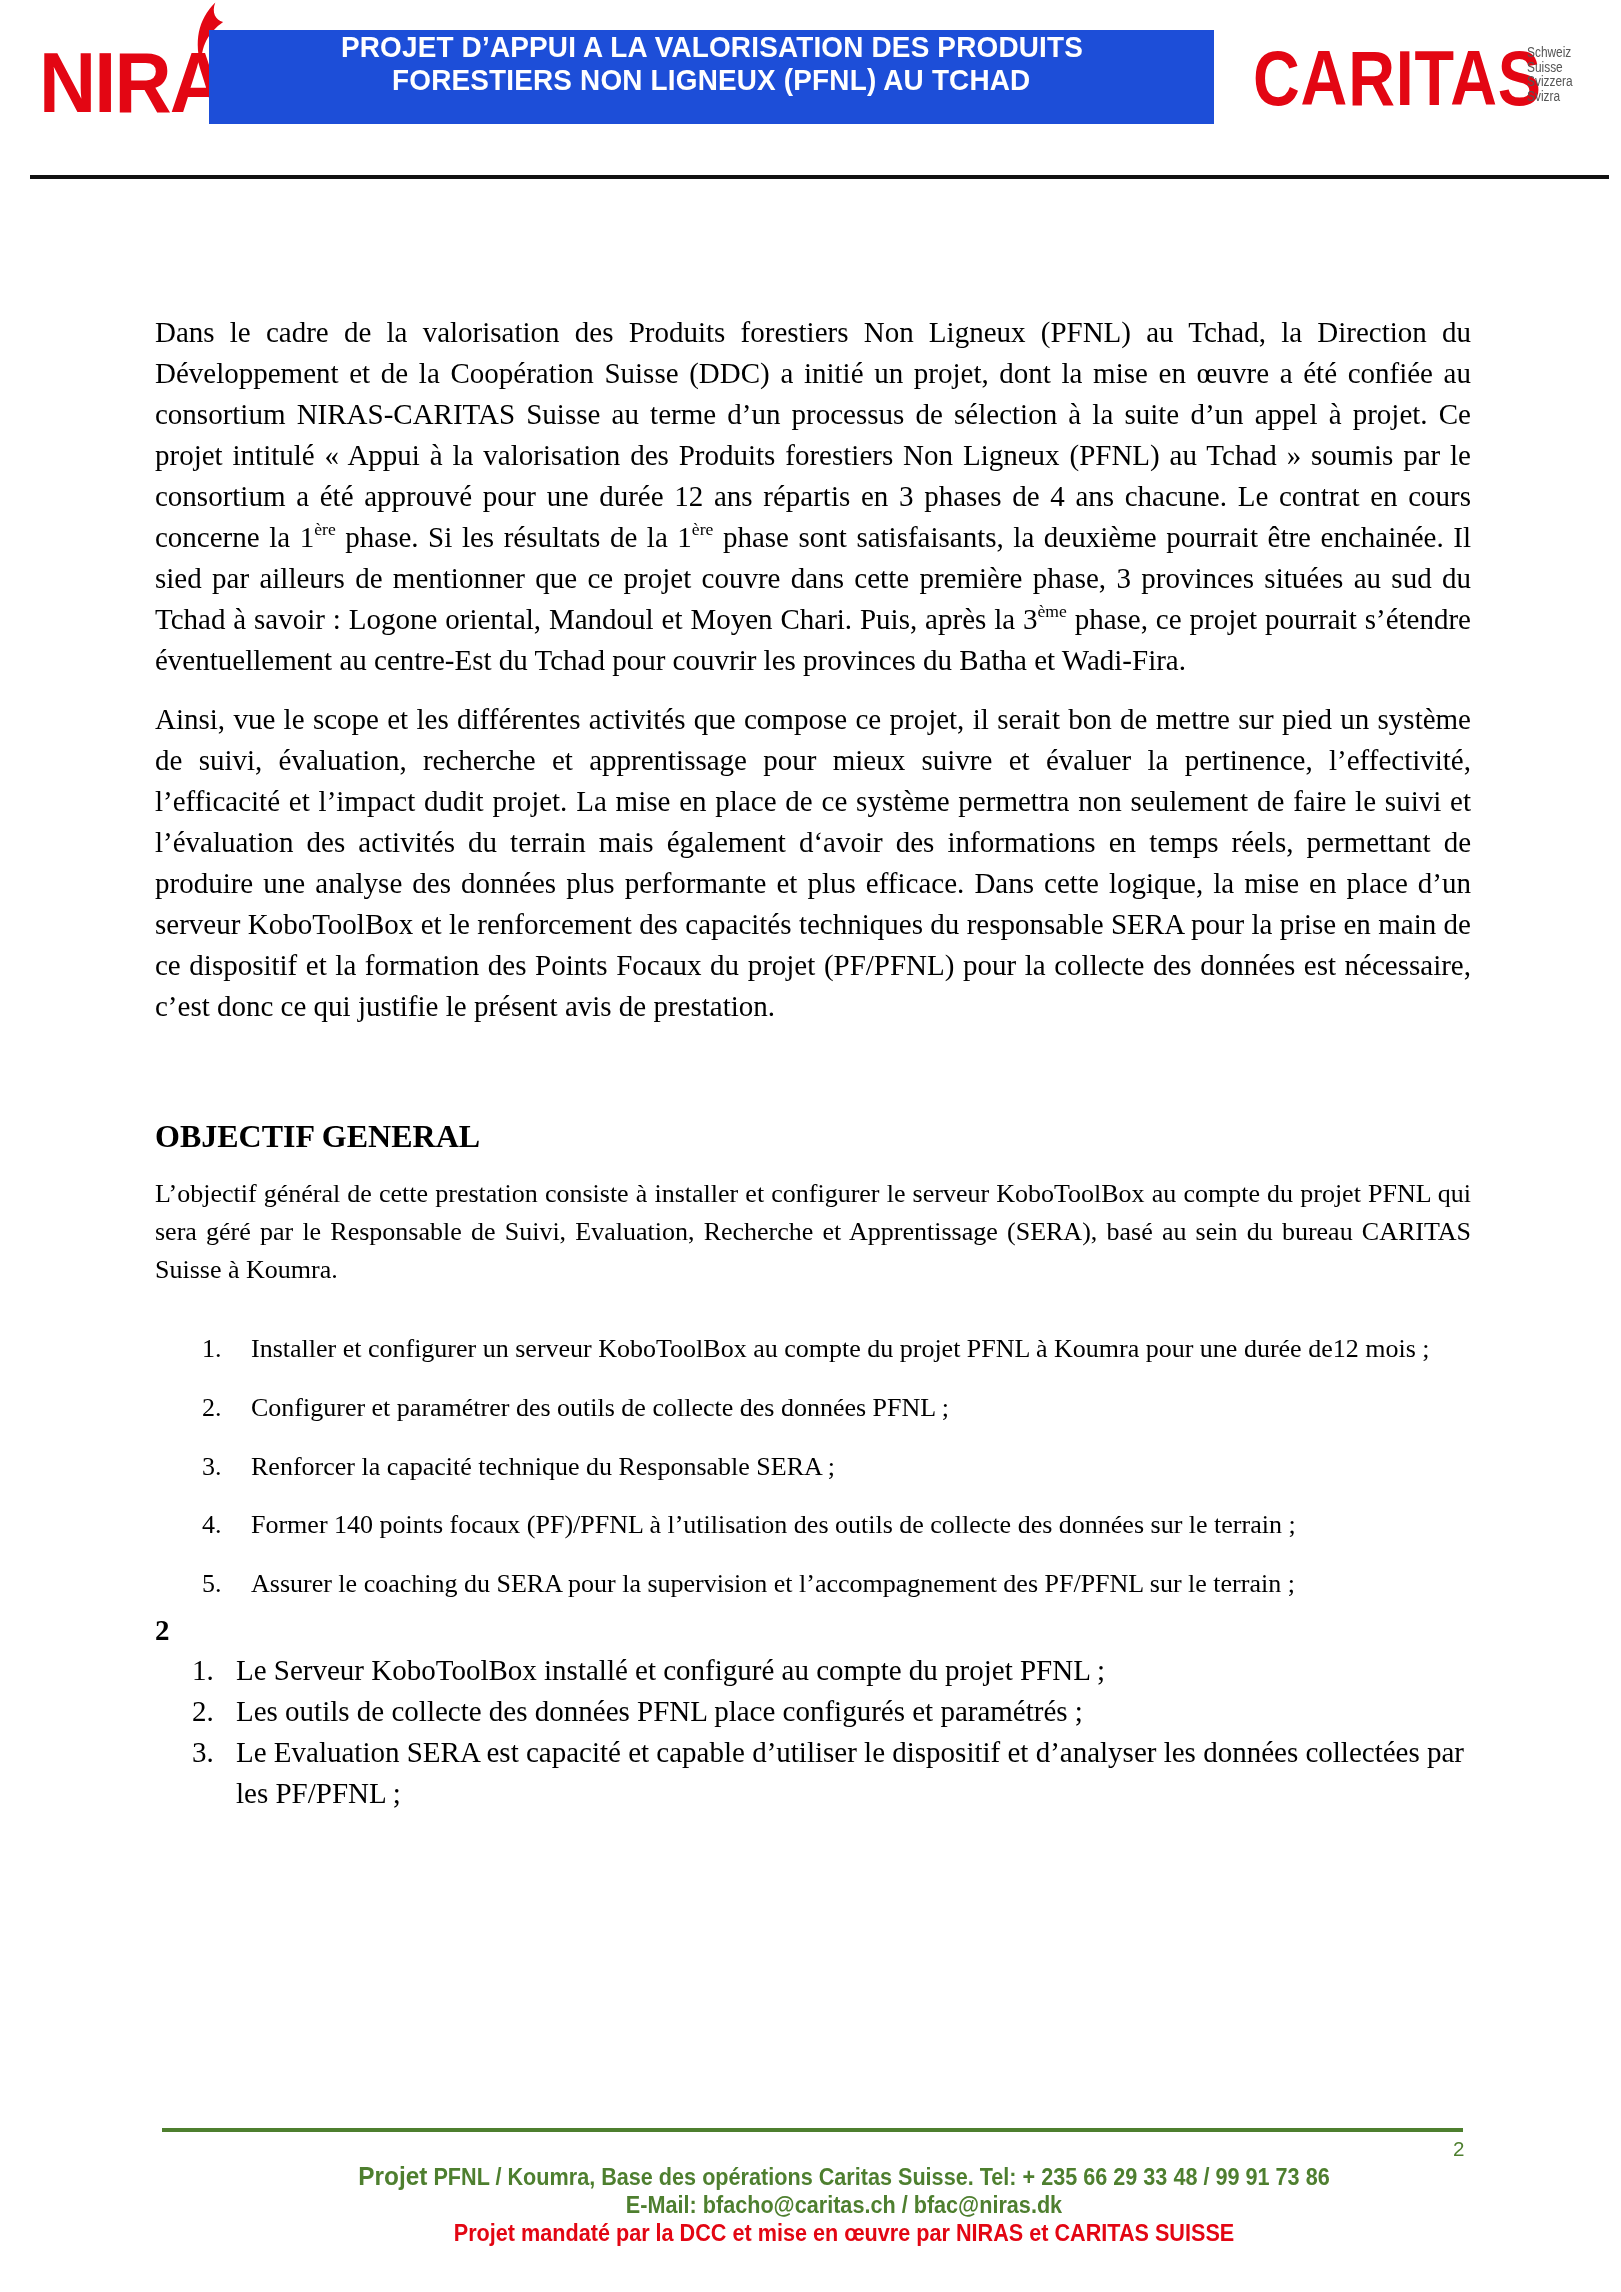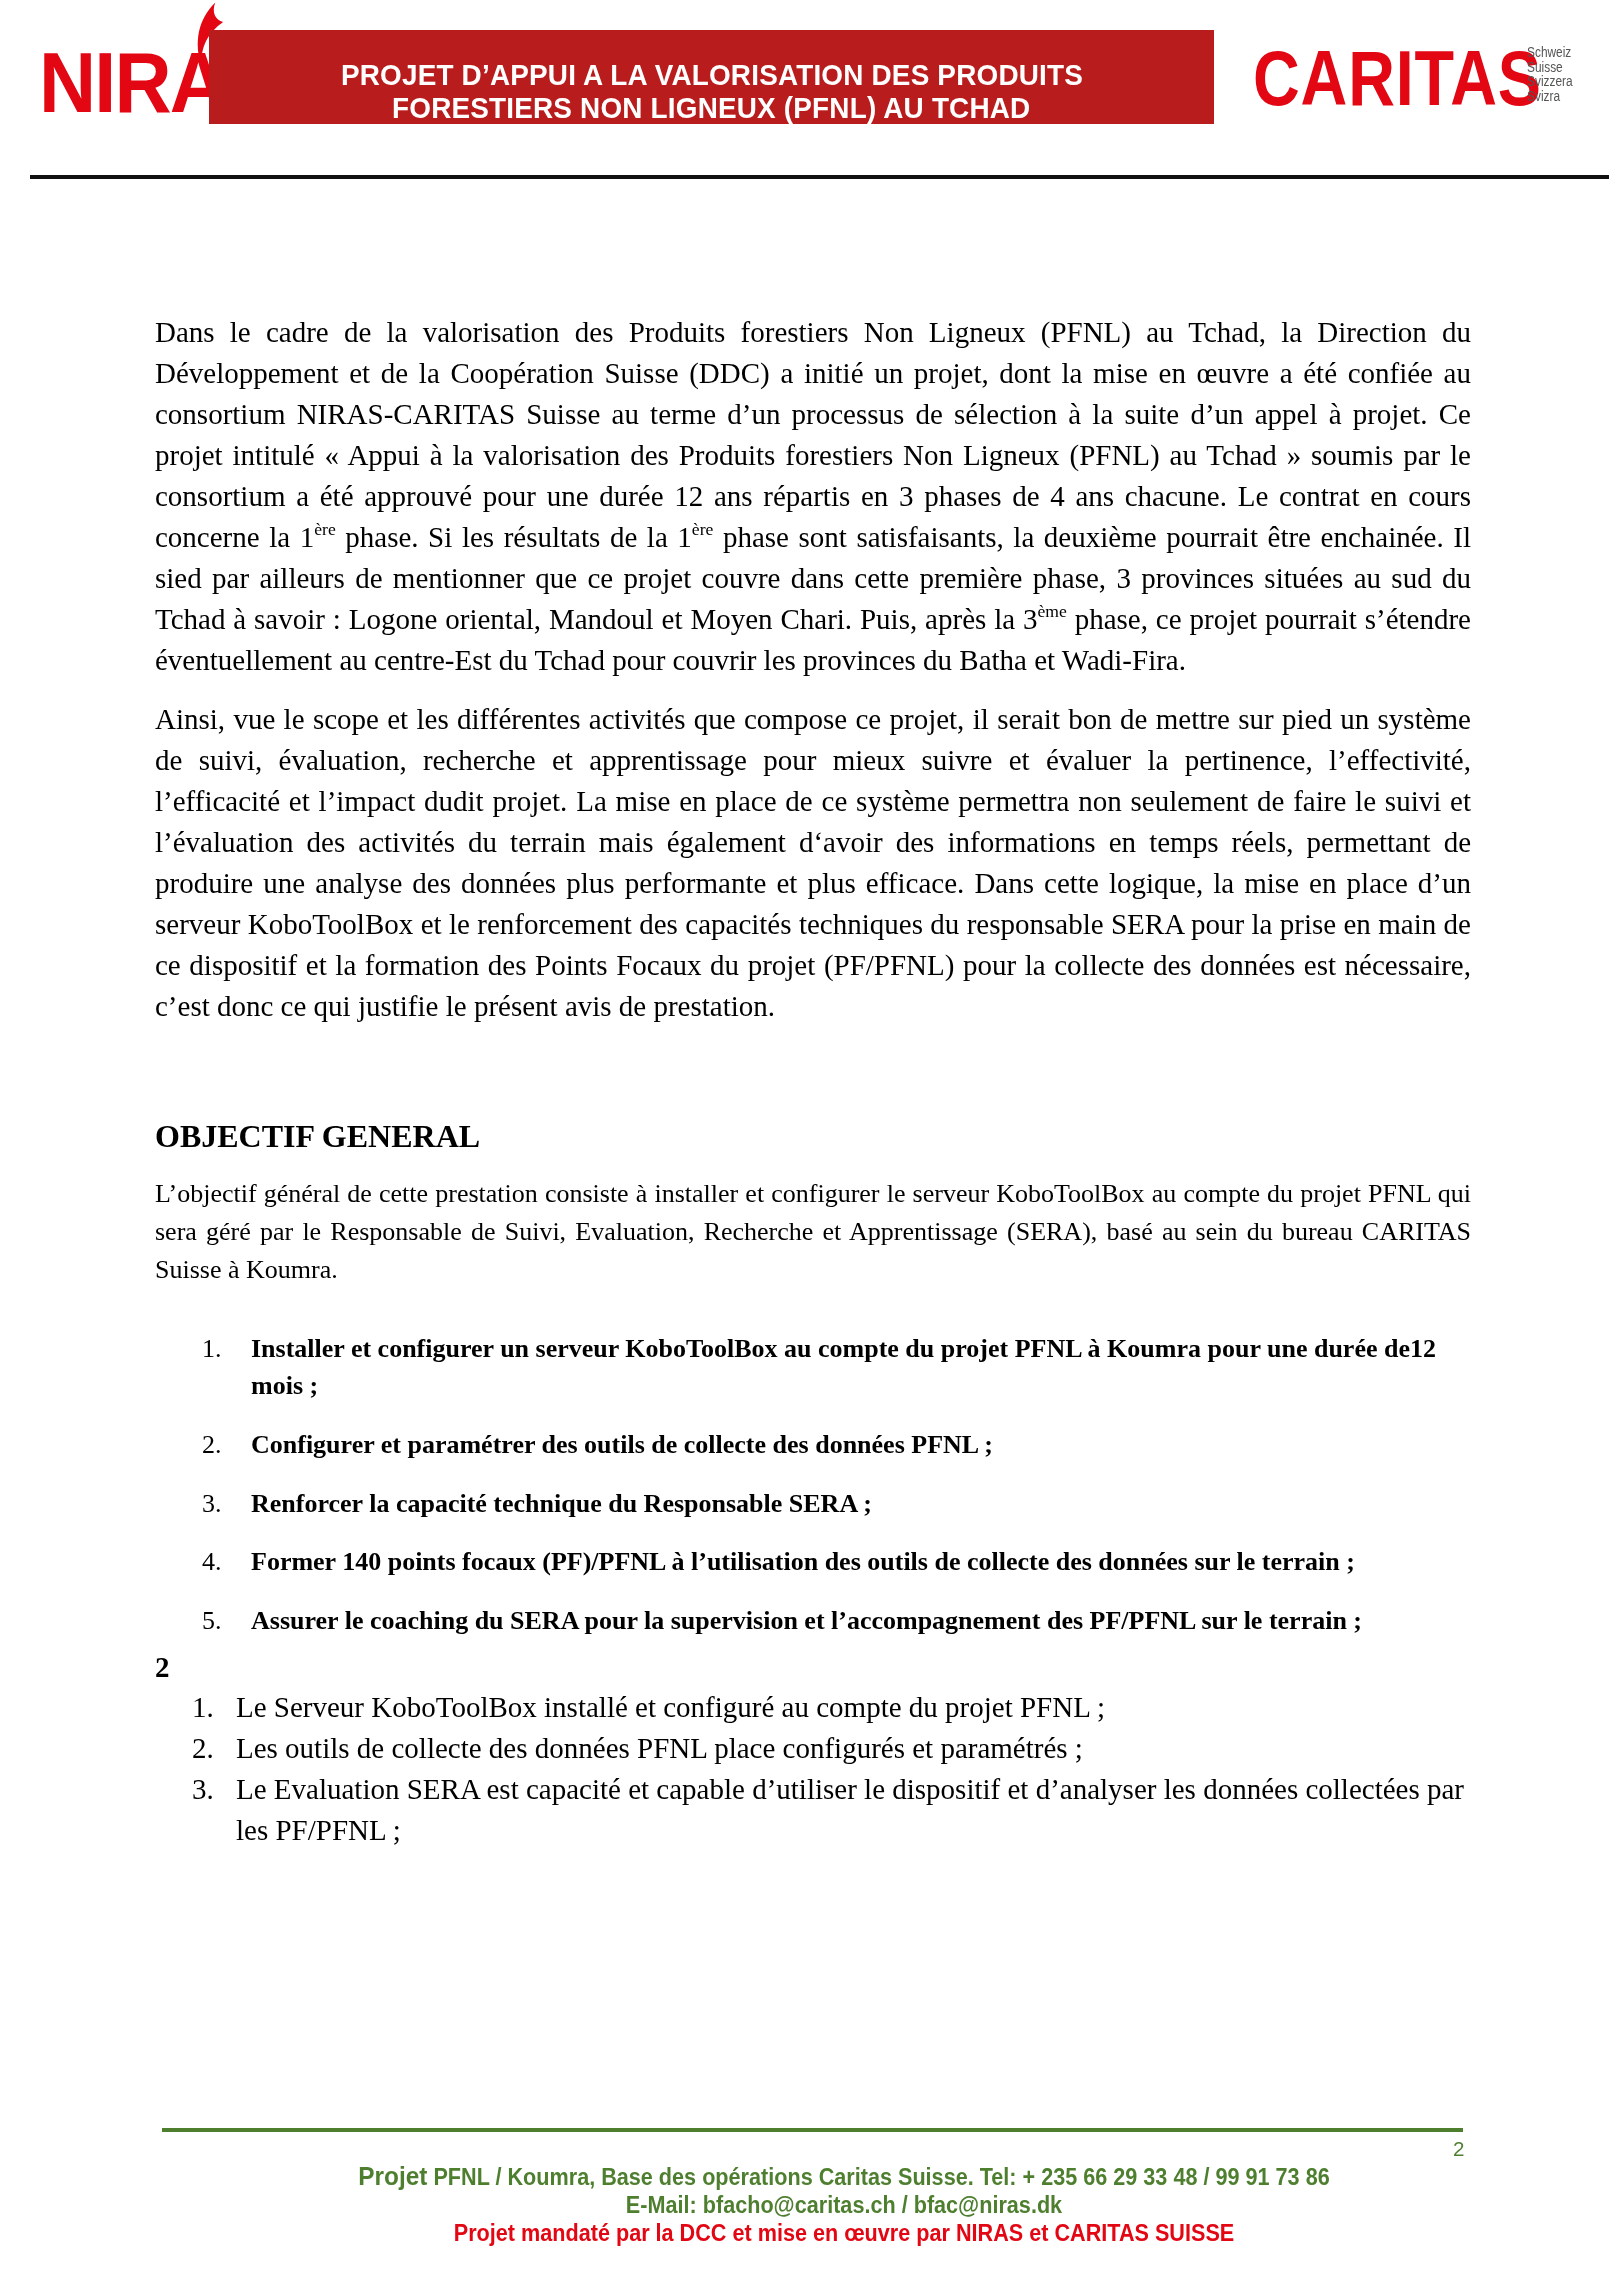--- a/index.html
+++ b/index.html
@@ -9,7 +9,7 @@
   .niras-logo { position: absolute; left: 39px; top: 2px; width: 260px; height: 118px; }
   .niras-text { position: absolute; left: 0; top: 37px; font-family: "Liberation Sans", sans-serif; font-weight: bold; font-size: 86px; letter-spacing: -2px; color: #e30613; transform: scaleX(0.92); transform-origin: left; line-height: 1; }
   .niras-flame { position: absolute; left: 149px; top: 0; width: 39px; height: 69px; }
-  .header-banner { position: absolute; left: 209px; top: 30px; width: 1005px; height: 94px; background: #b91c1c; display: flex; flex-direction: column; align-items: center; justify-content: flex-end; }
+  .header-banner { position: absolute; left: 209px; top: 30px; width: 1005px; height: 94px; background: #1d4ed8; display: flex; flex-direction: column; align-items: center; justify-content: flex-start; }
   .header-banner span { color: #ffffff; font-family: "Liberation Sans", sans-serif; font-weight: bold; font-size: 30px; line-height: 33px; letter-spacing: 0.2px; transform: scaleX(0.93); white-space: nowrap; }
   .caritas-logo { position: absolute; left: 1253px; top: 39px; height: 78px; width: 363px; }
   .caritas-word { position: absolute; left: 0; top: 0; font-family: "Liberation Sans", sans-serif; font-weight: bold; font-size: 78px; line-height: 78px; color: #e30613; letter-spacing: 1px; transform: scaleX(0.83); transform-origin: left; }

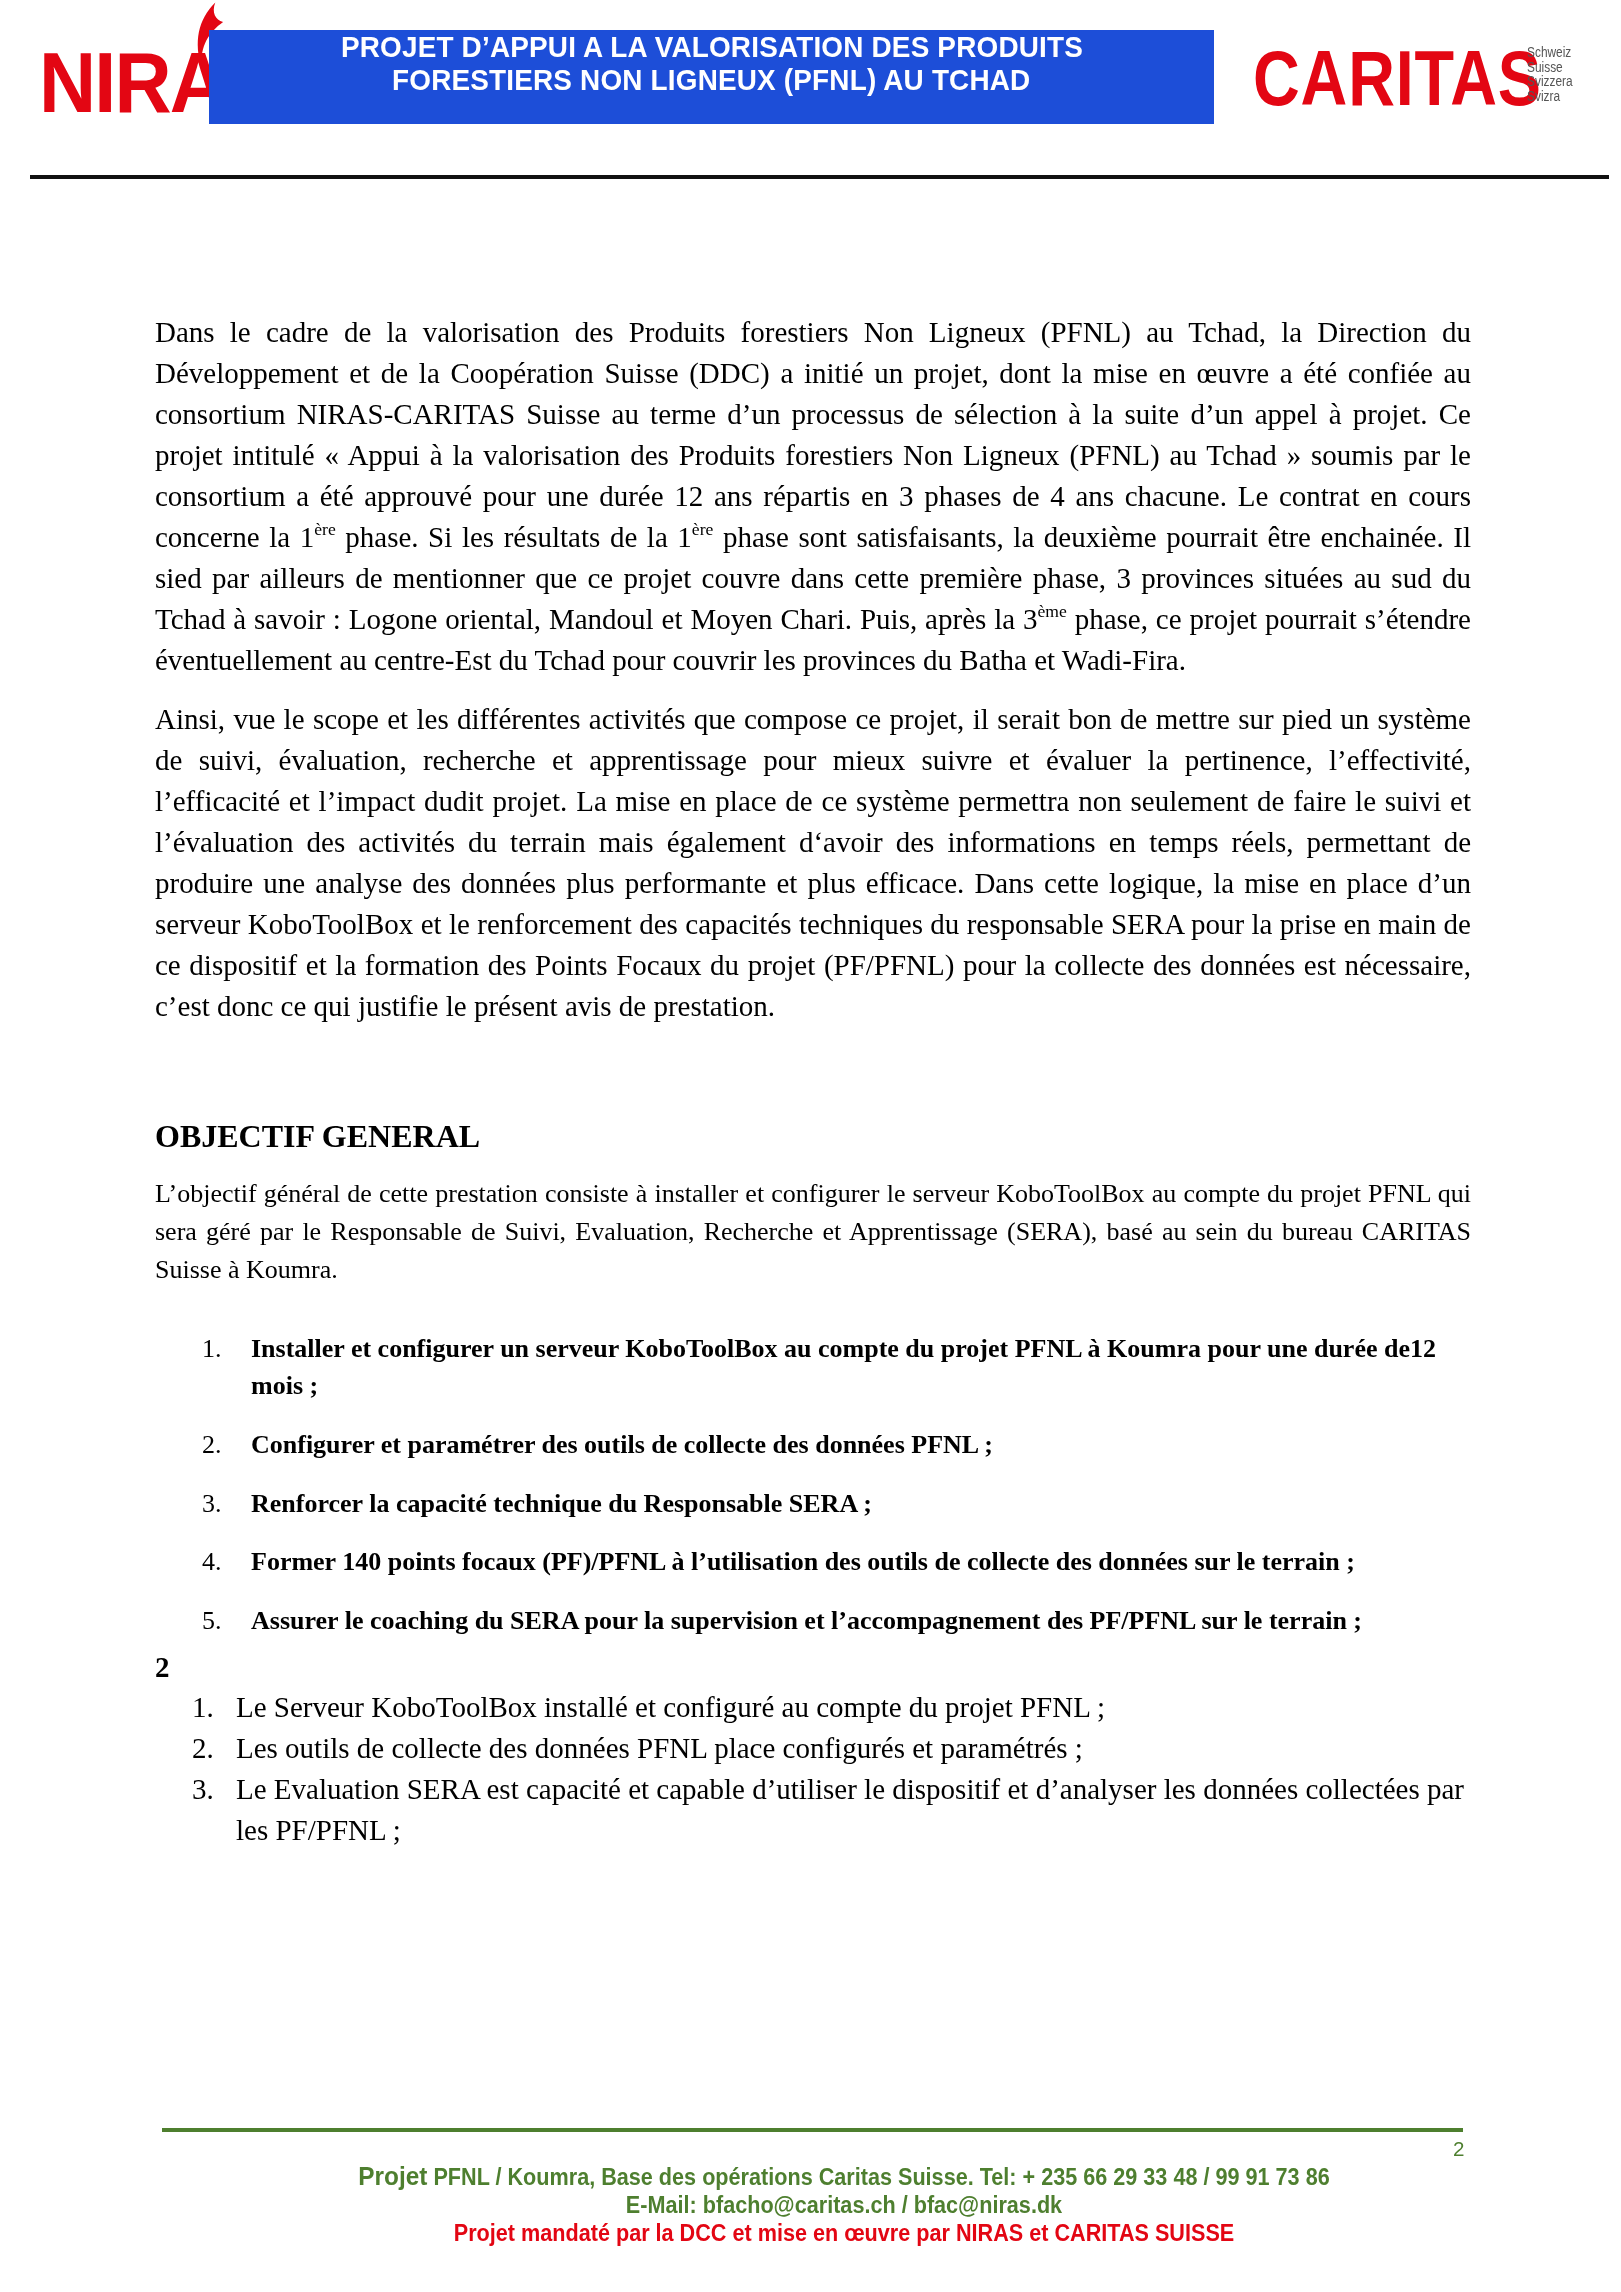--- a/index.html
+++ b/index.html
@@ -28,7 +28,7 @@
   .olist { margin: 0; padding: 0; list-style: none; }
   .olist li { display: flex; font-size: 26px; line-height: 37px; margin-bottom: 21.6px; }
   .olist .num { width: 49px; padding-left: 47px; flex: none; }
-  .olist .txt { flex: 1; padding-right: 0; font-weight: bold; }
+  .olist .txt { flex: 1; padding-right: 0; }
 
   .h3 { font-weight: bold; font-size: 29px; line-height: 40px; margin: 0; display: flex; }
   .h3 .num { width: 59px; flex: none; }

